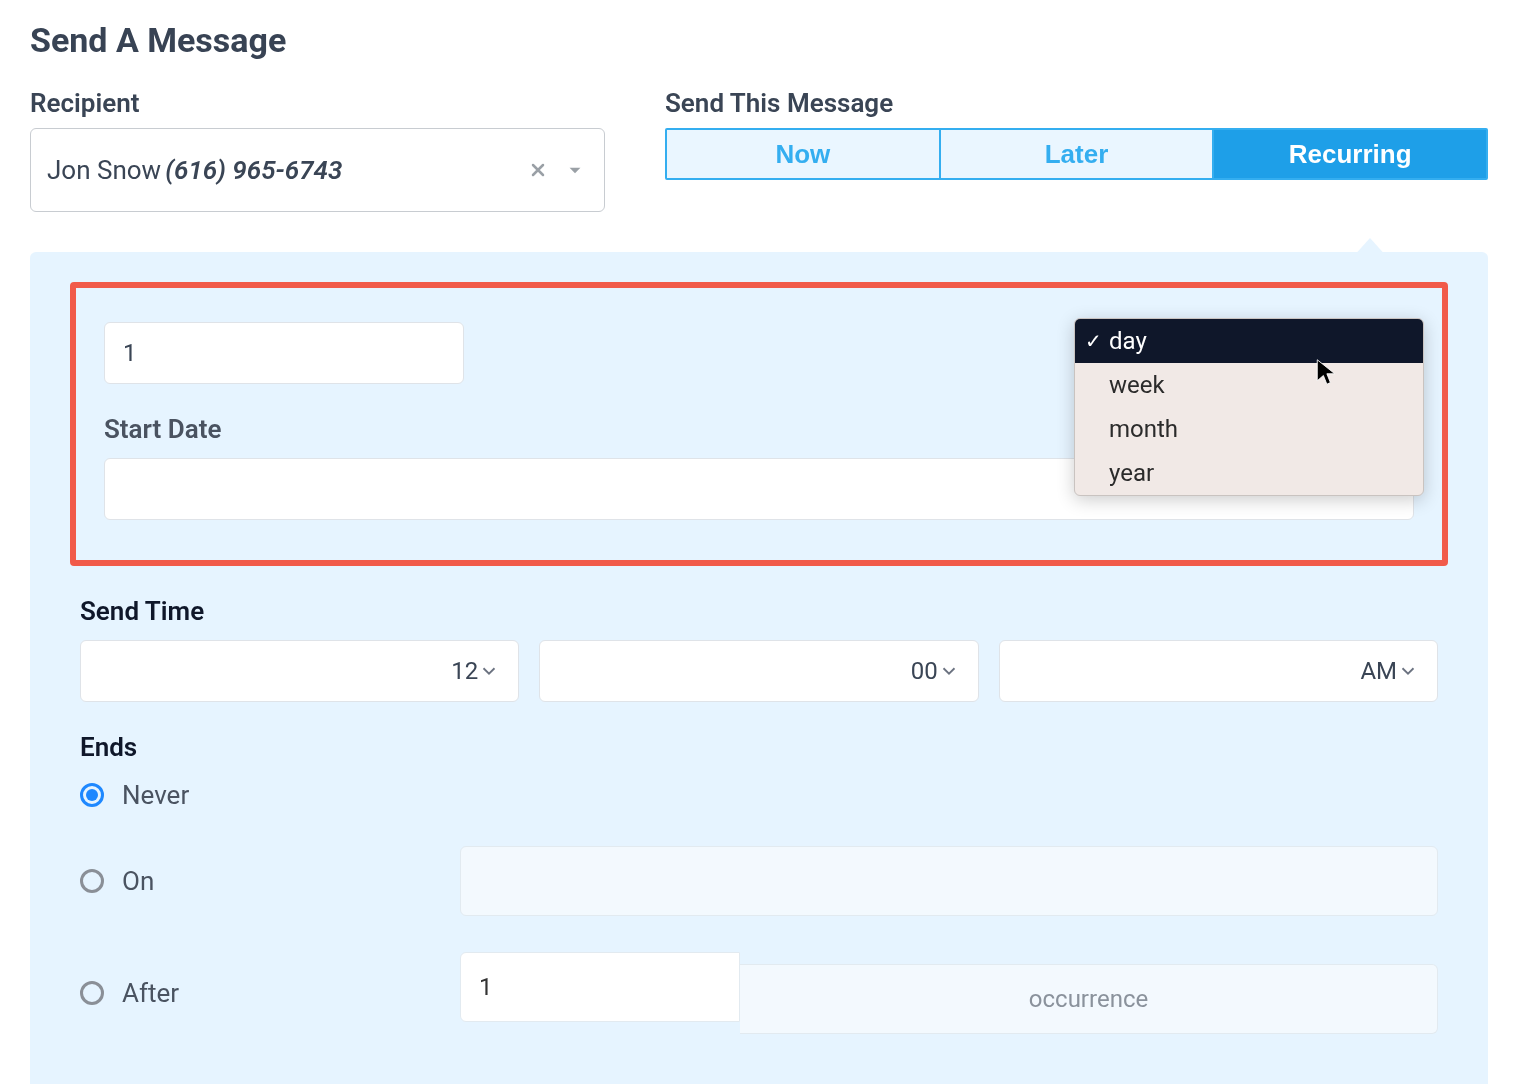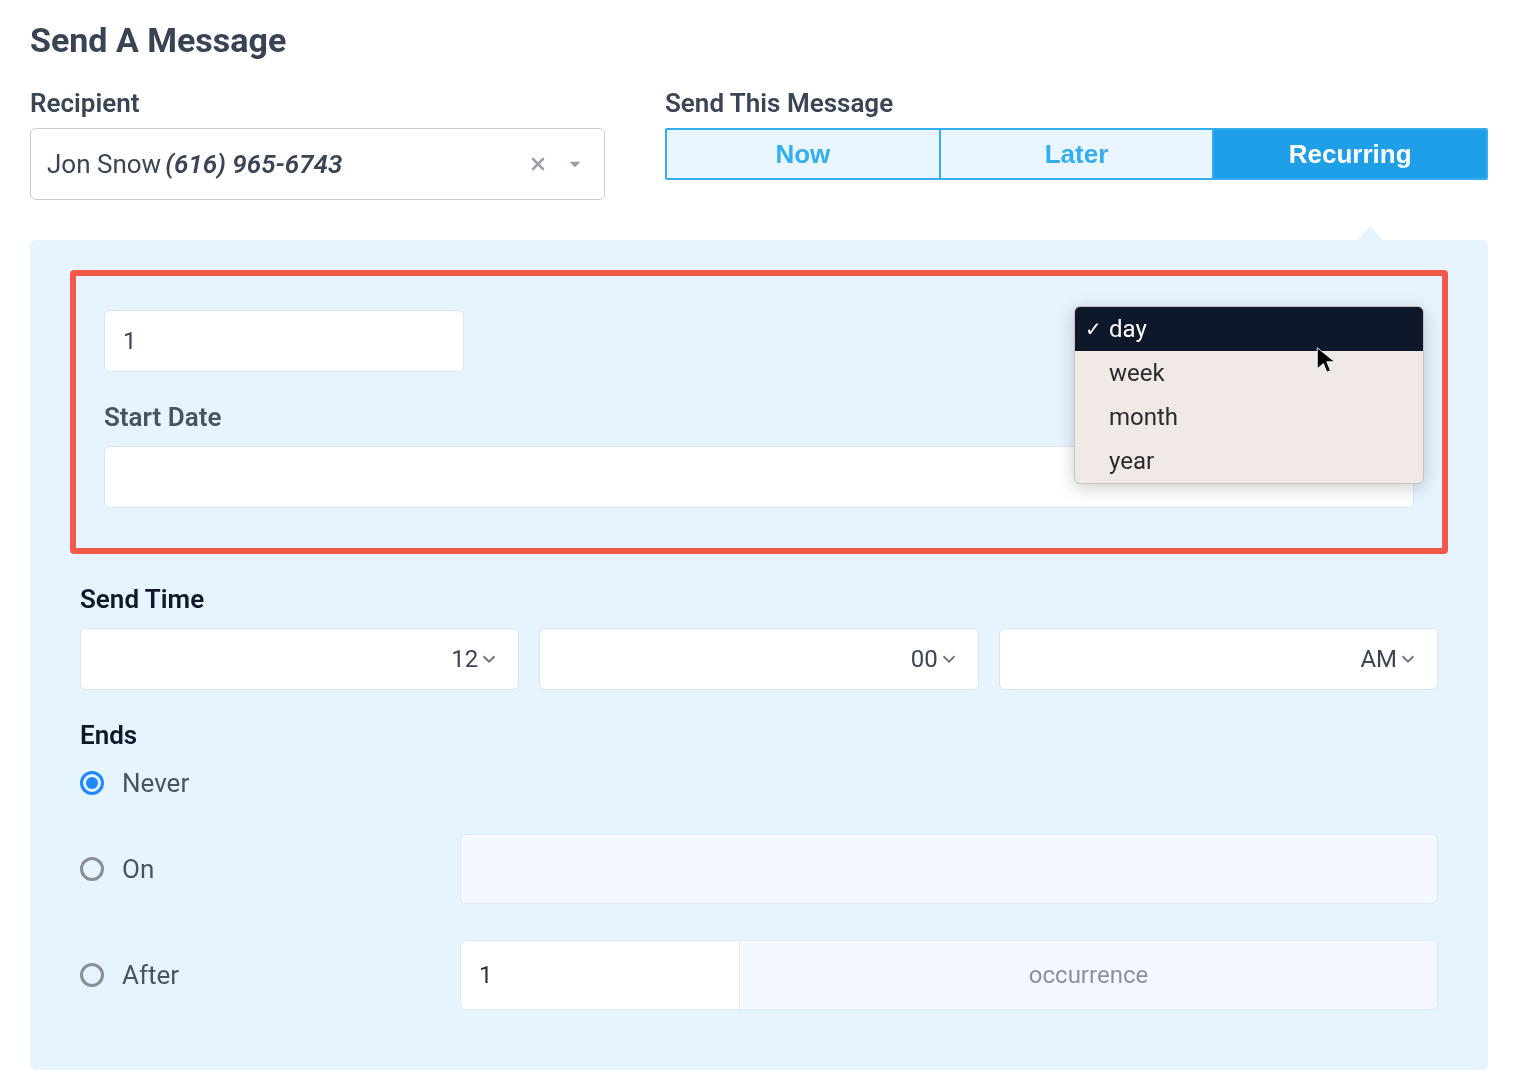--- a/index.html
+++ b/index.html
@@ -33,7 +33,7 @@
   .recipient-box {
     border: 1px solid #c8ccd1;
     border-radius: 6px;
-    height: 72px;
+    height: 84px;
     display: flex;
     align-items: center;
     padding: 0 16px;

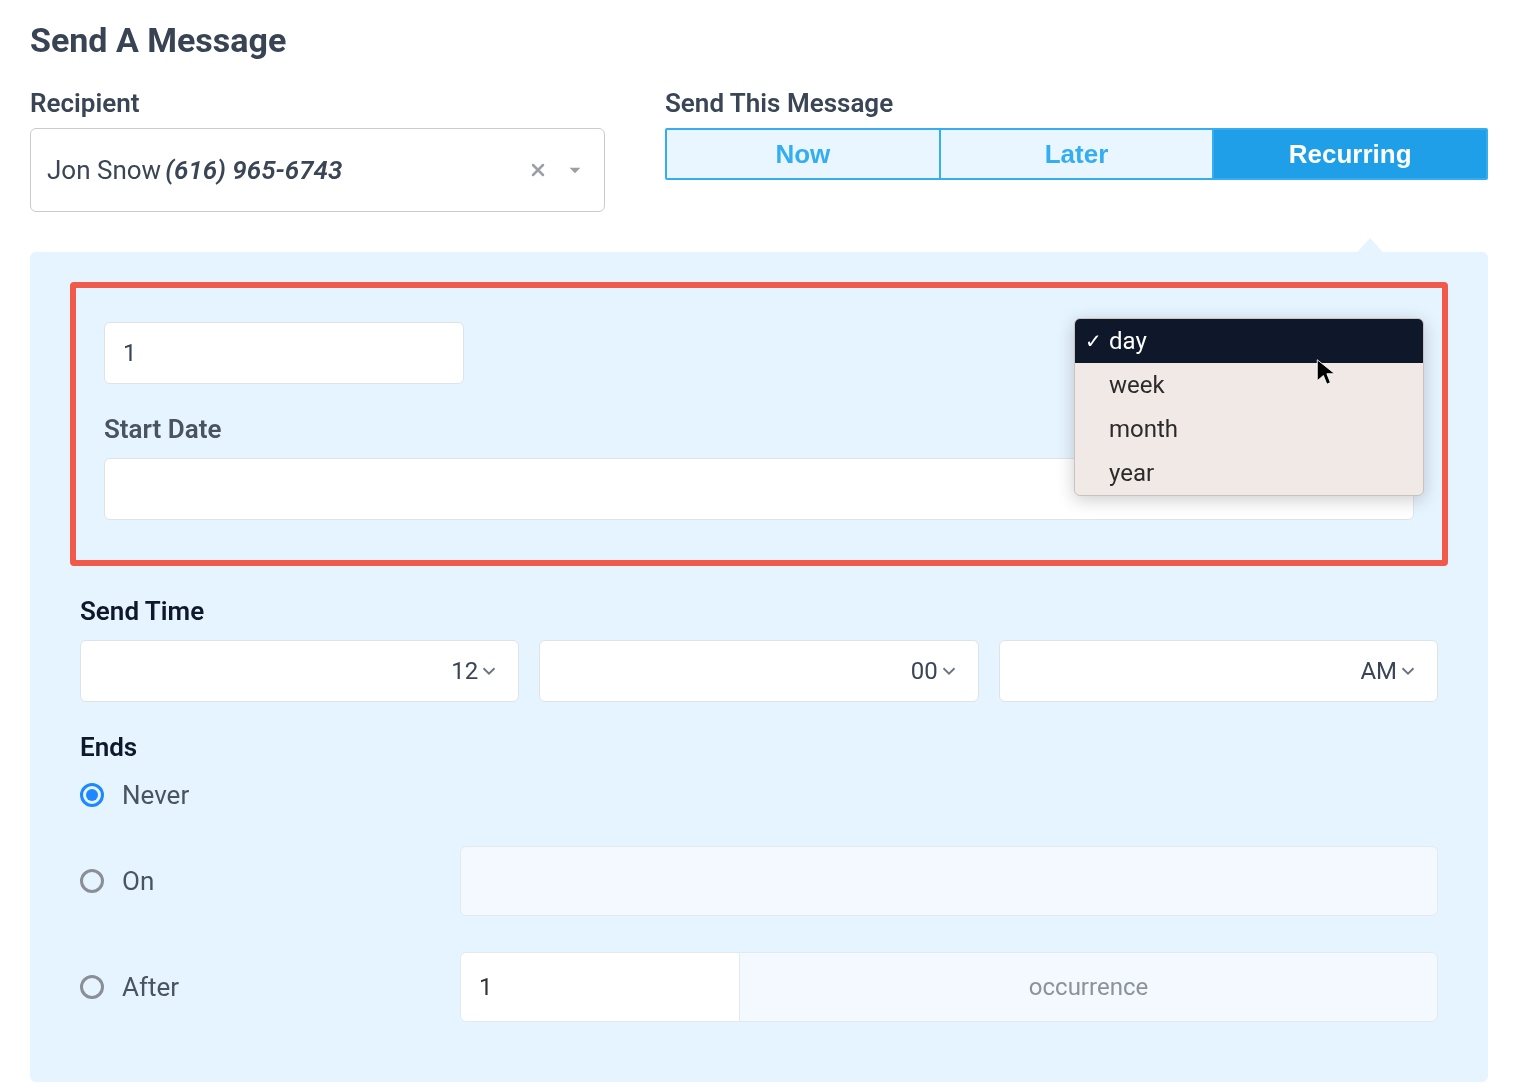--- a/index.html
+++ b/index.html
@@ -170,7 +170,7 @@
   .end-date { flex: 1; background:#f3f9fe; border:1px solid #e2eaf0; border-radius:6px; height:70px; }
   .after-wrap { flex:1; display:flex; }
   .after-num { width: 280px; background:#fff; border:1px solid #e2eaf0; border-radius:6px 0 0 6px; height:70px; display:flex; align-items:center; padding:0 18px; font-size:24px; color:#333;}
-  .after-unit { flex:1; background:#f3f9fe; border:1px solid #e2eaf0; border-left:none; border-radius:0 6px 6px 0; height:70px; display:flex; align-items:center; justify-content:center; font-size:24px; color:#8a929c;}
+  .after-unit { flex:1; background:#f3f9fe; border:1px solid #e2eaf0; border-left:none; border-radius:0 6px 6px 0; height:70px; display:flex; align-items:center; justify-content:center; font-size:24px; color:#8a929c;margin-top:12px;}
 </style>
 </head>
 <body>

